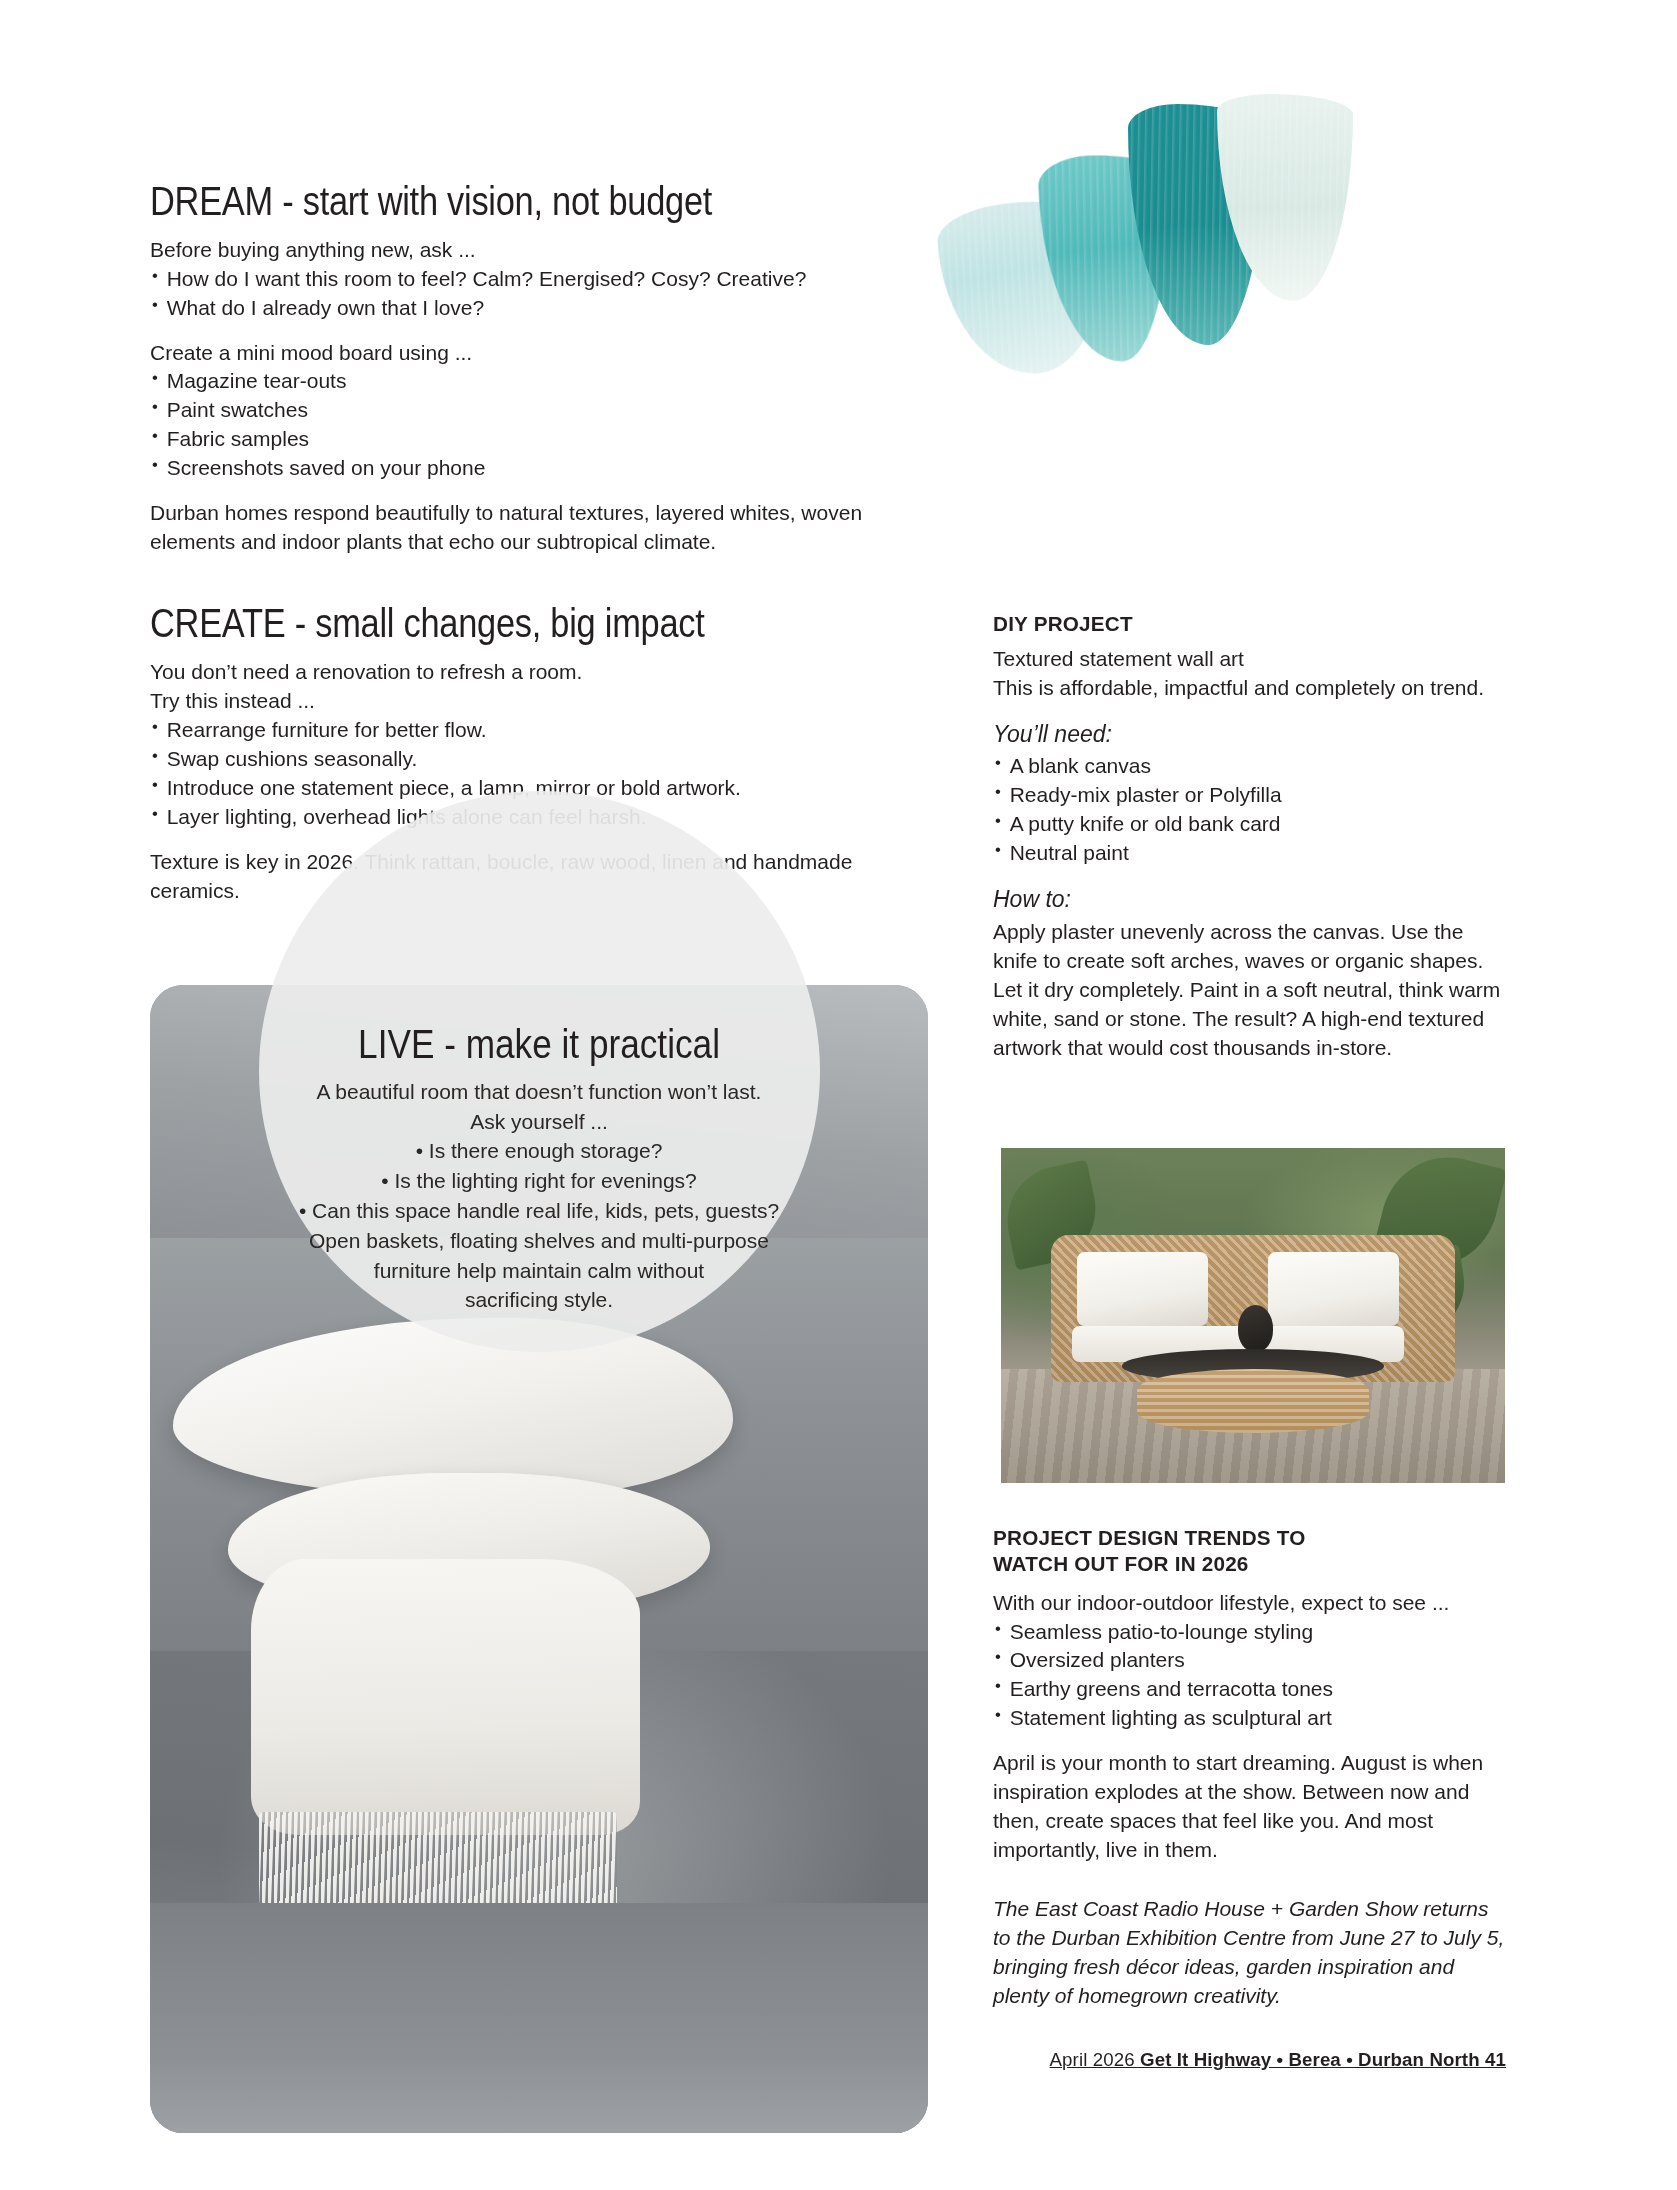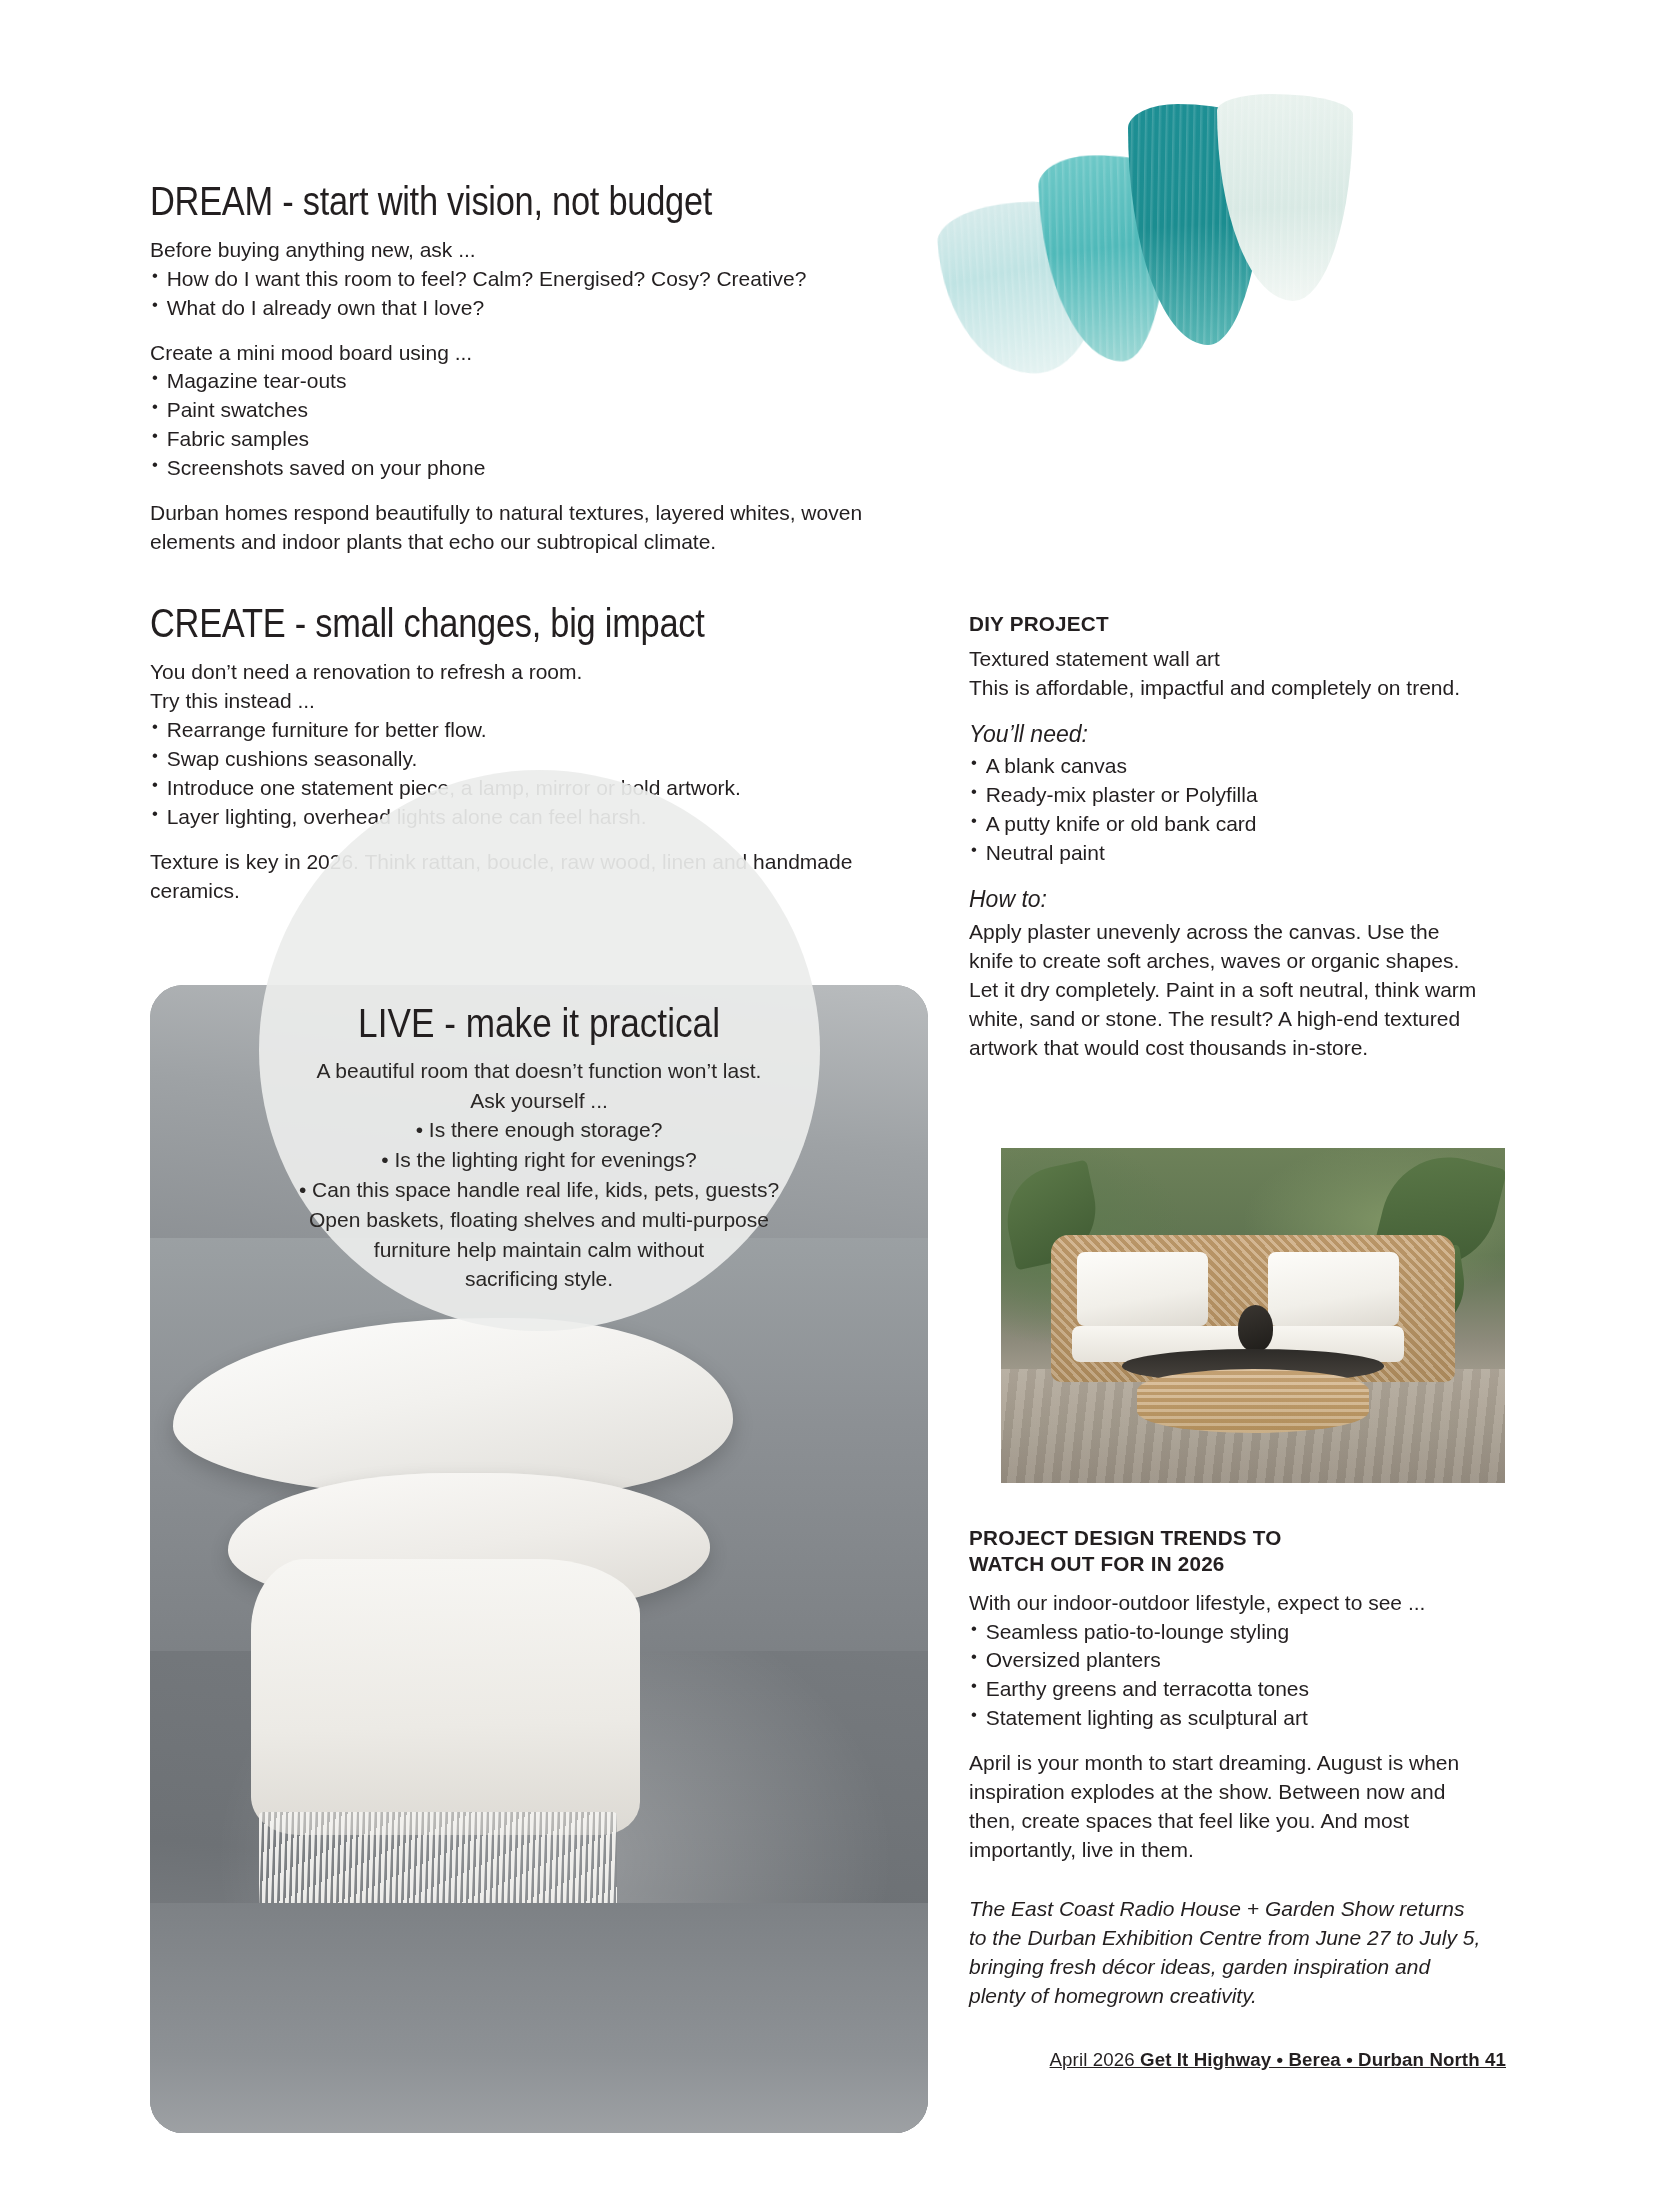--- a/index.html
+++ b/index.html
@@ -27,7 +27,7 @@
   }
   .col-right {
     position: absolute;
-    left: 969px;
+    left: 993px;
     top: 611px;
     width: 512px;
   }

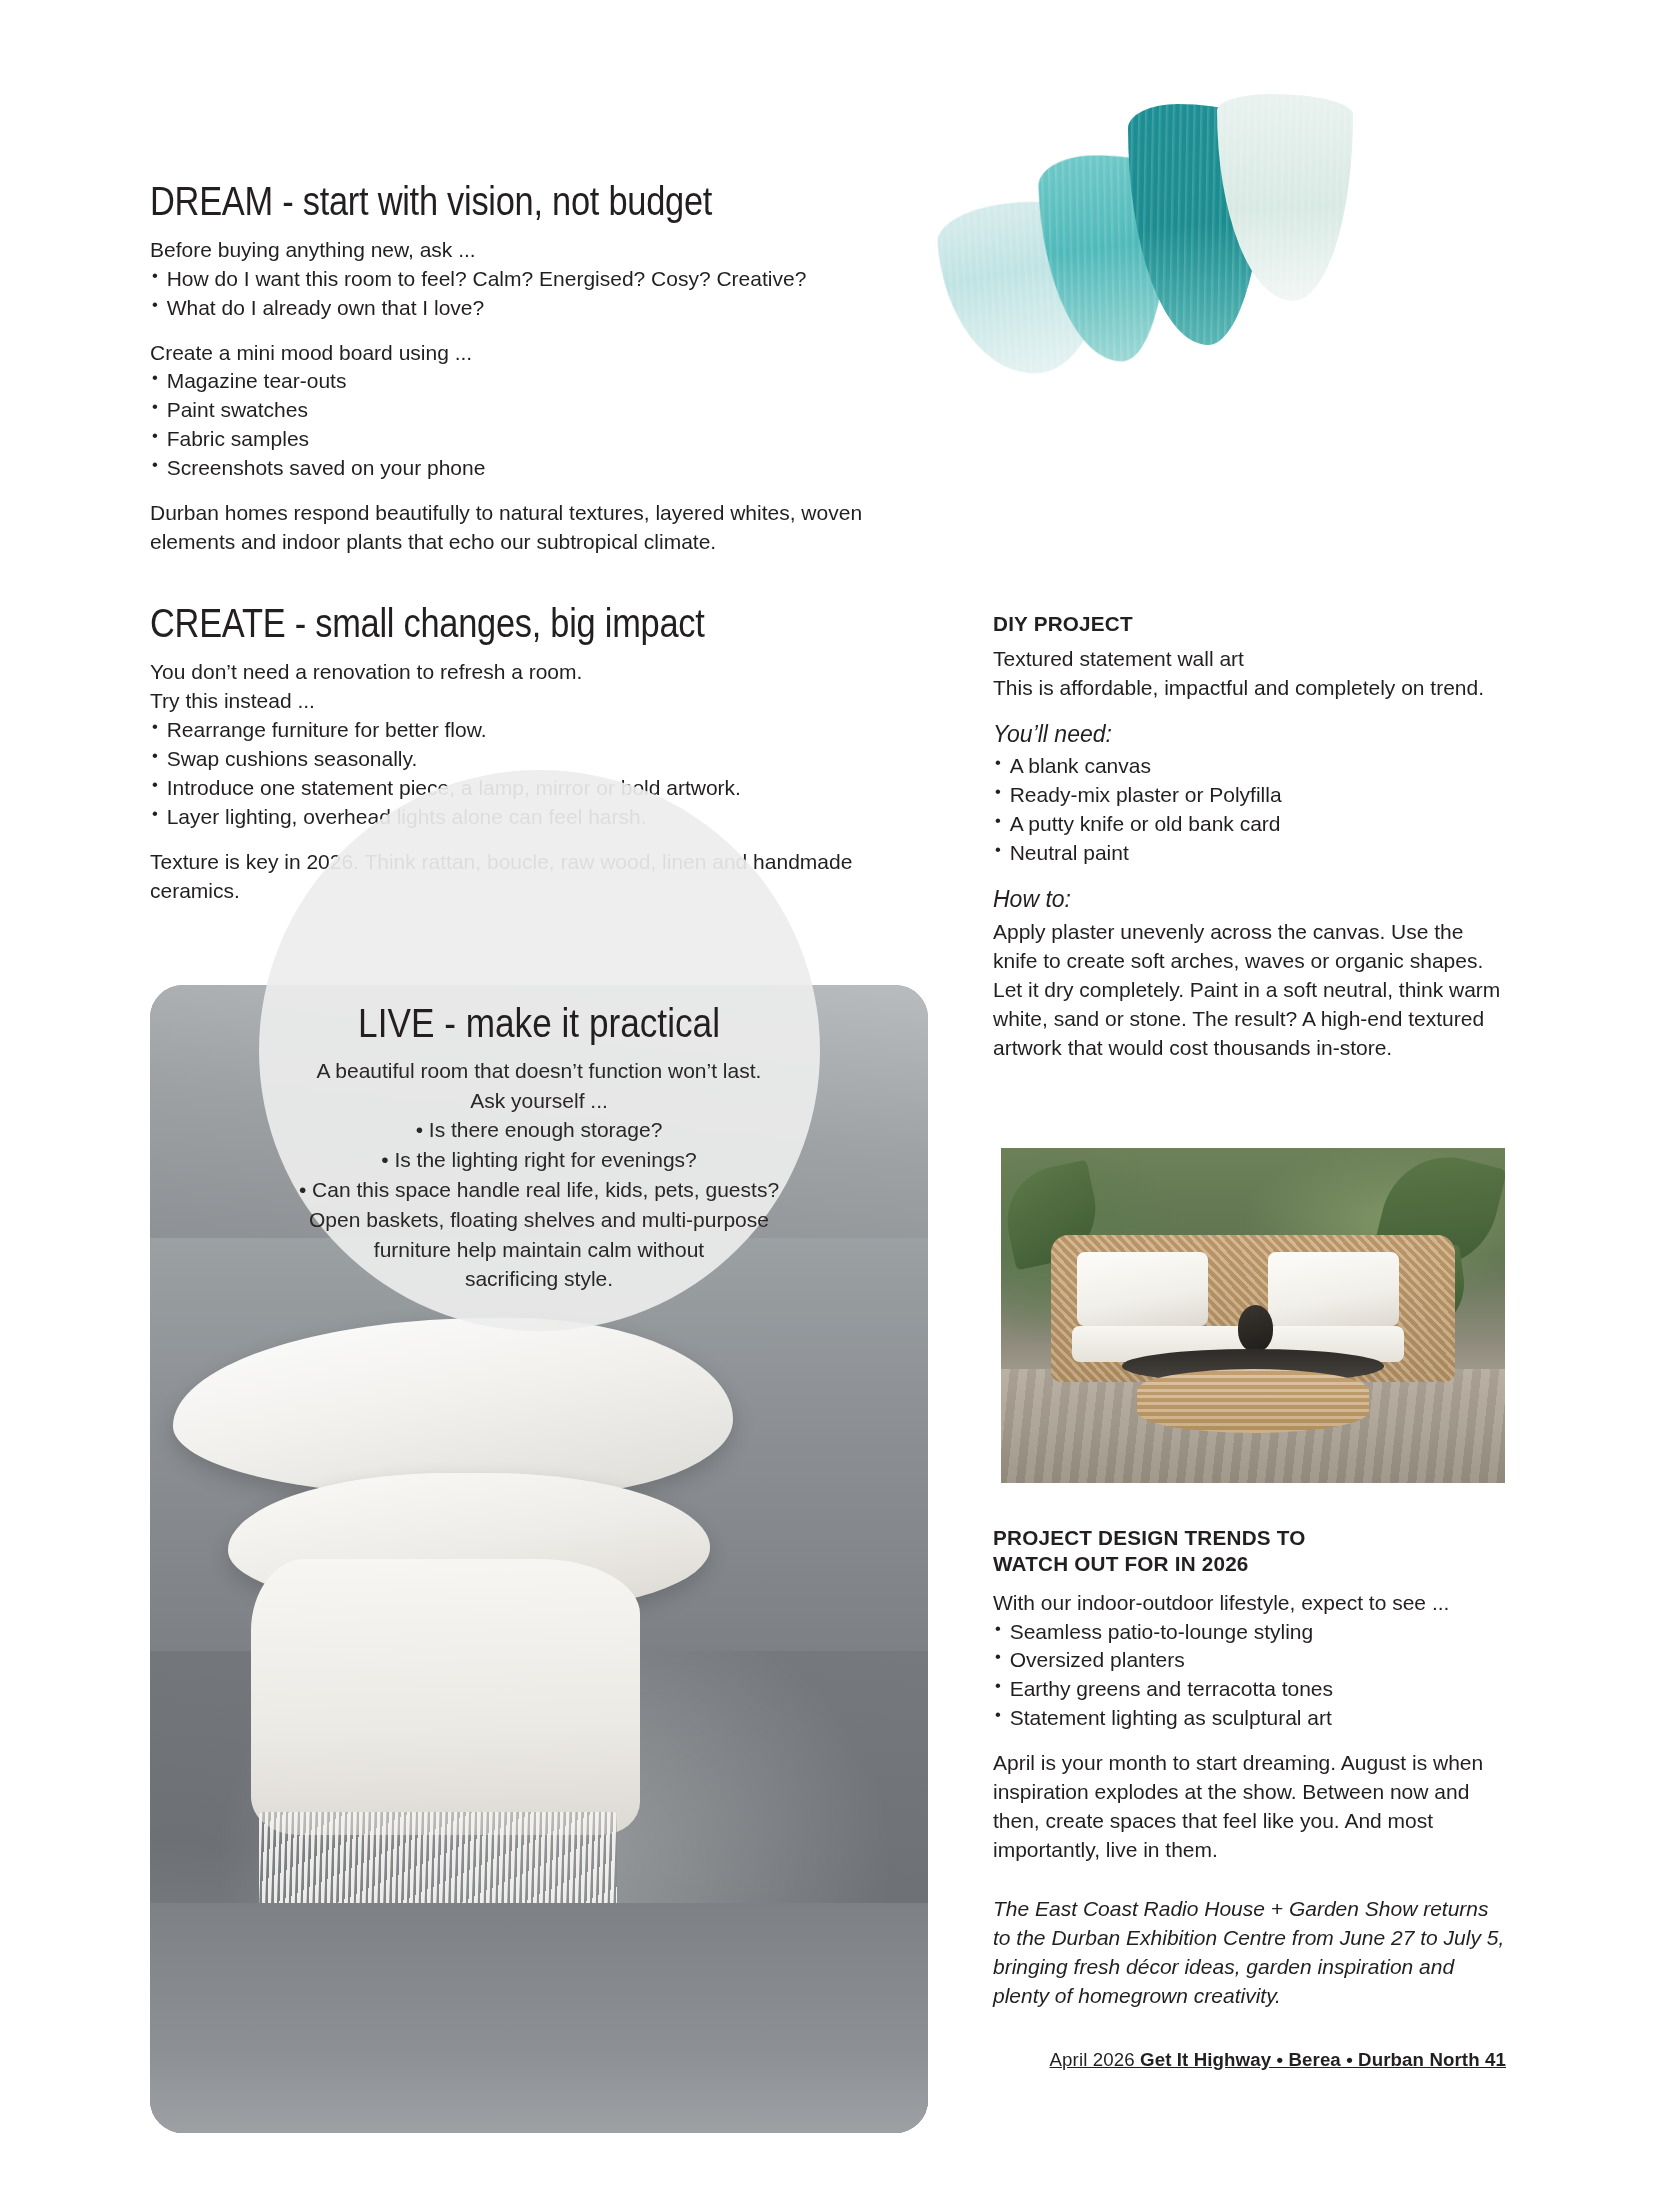--- a/index.html
+++ b/index.html
@@ -211,7 +211,7 @@
   .live-panel {
     position: absolute;
     left: 150px;
-    top: 985px;
+    top: 1006px;
     width: 778px;
     height: 325px;
     pointer-events: none;

